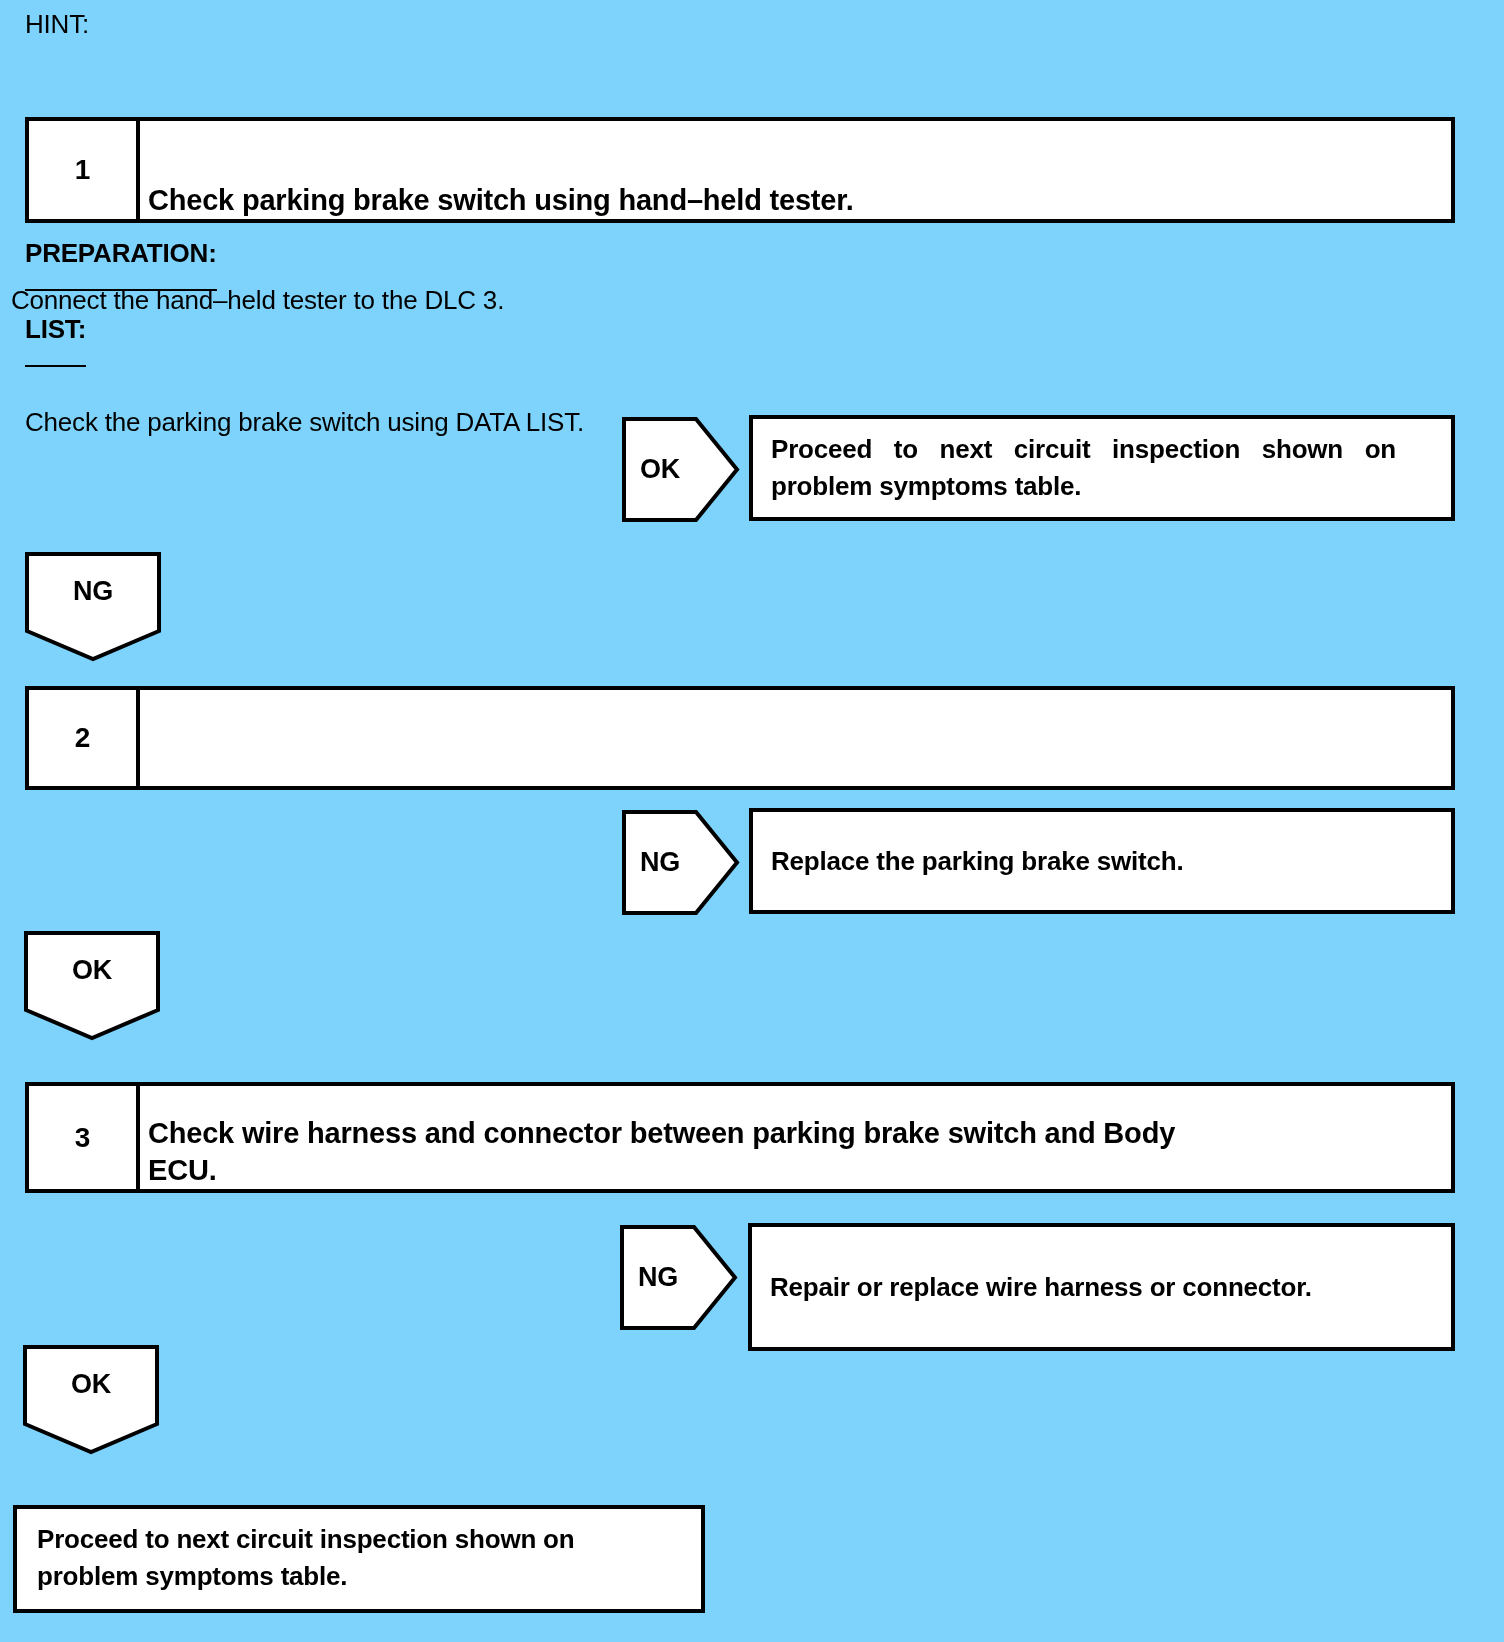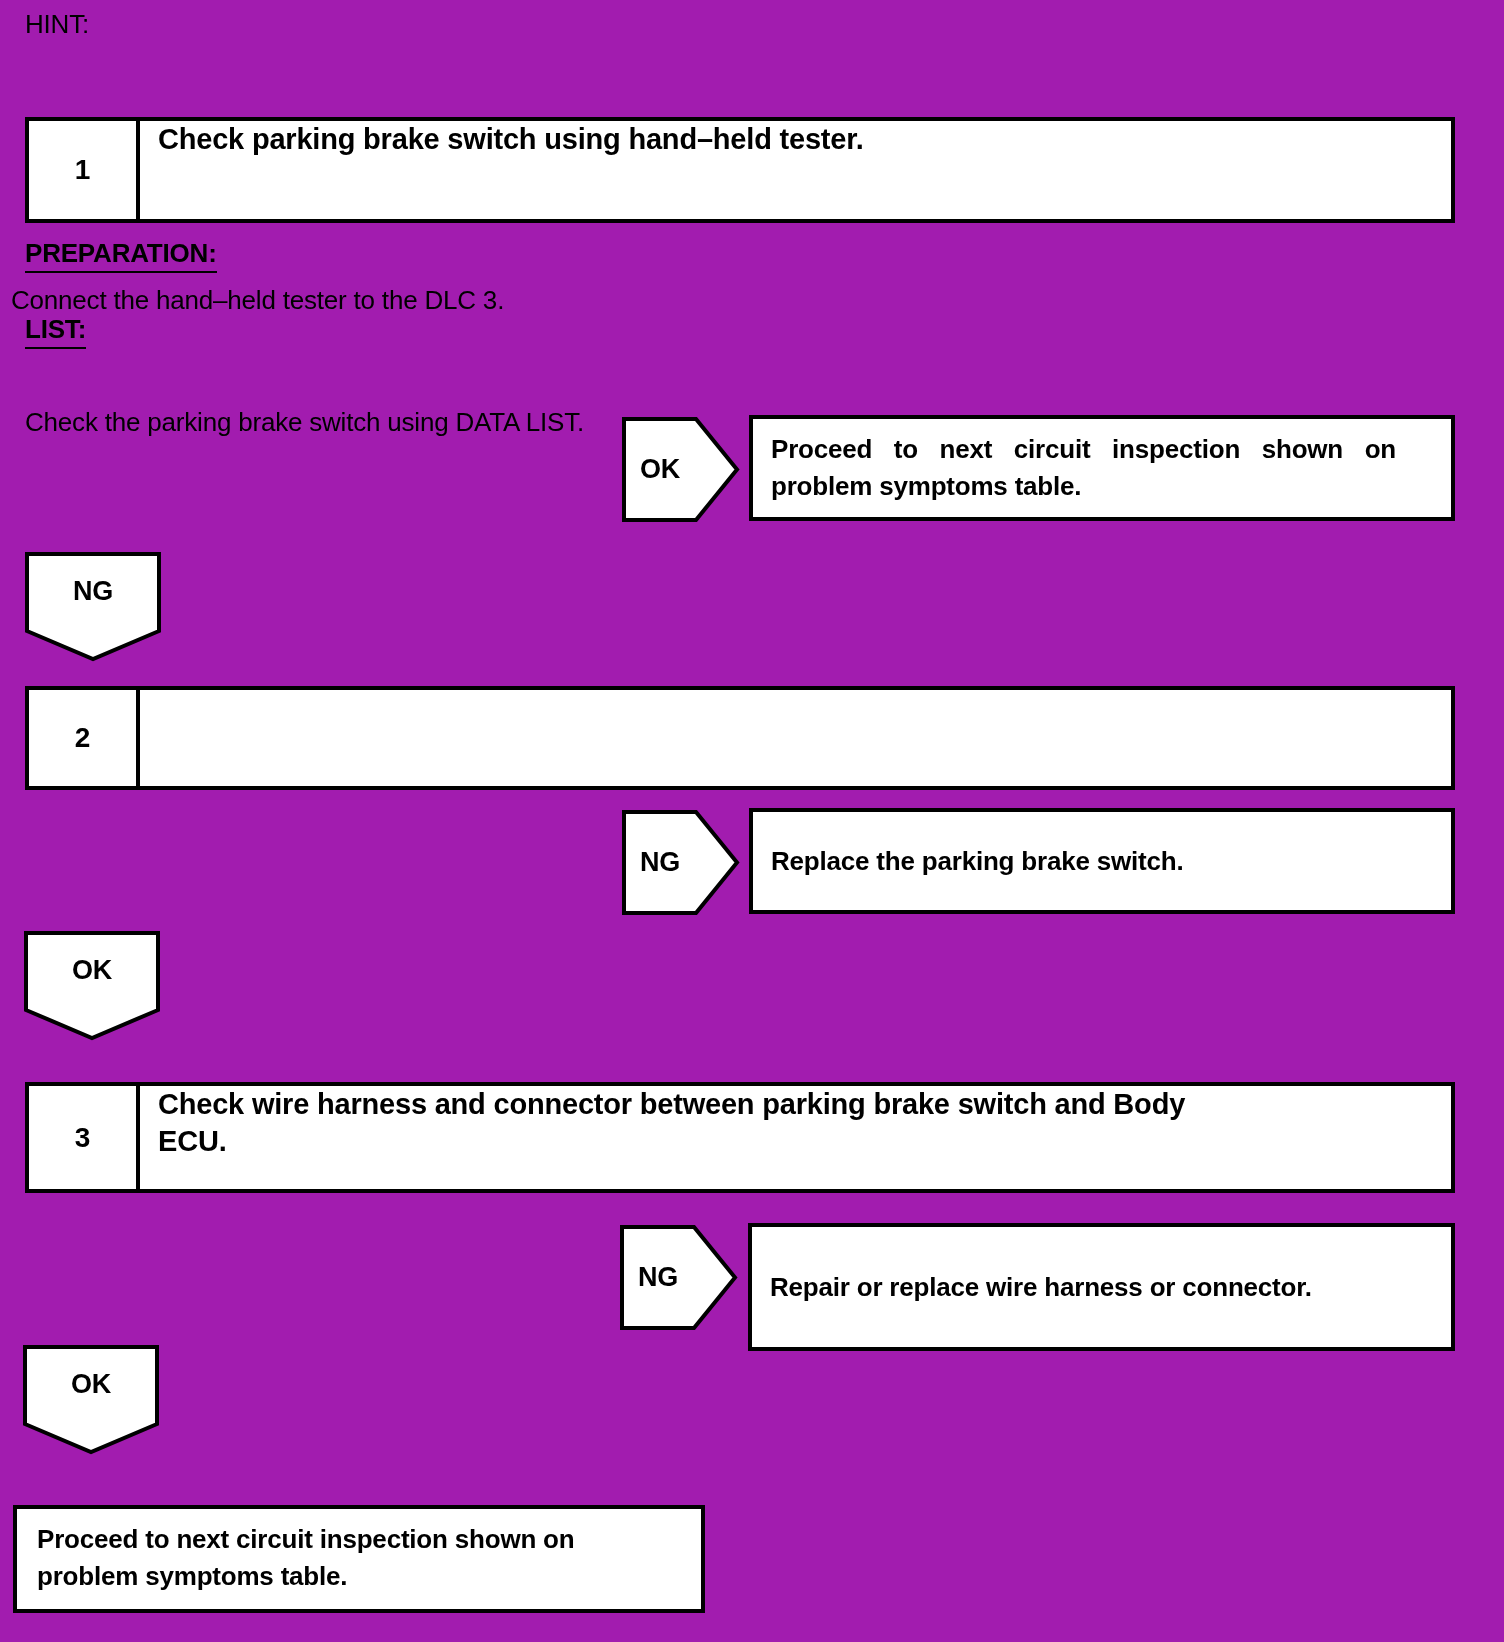--- a/index.html
+++ b/index.html
@@ -6,7 +6,7 @@
   .page{
     position:relative;
     width:1504px;height:1642px;
-    background:#a21caf;color:#000;
+    background:#7dd3fc;color:#000;
     font-family:"Liberation Sans",sans-serif;
     letter-spacing:-0.2px;
     overflow:hidden;

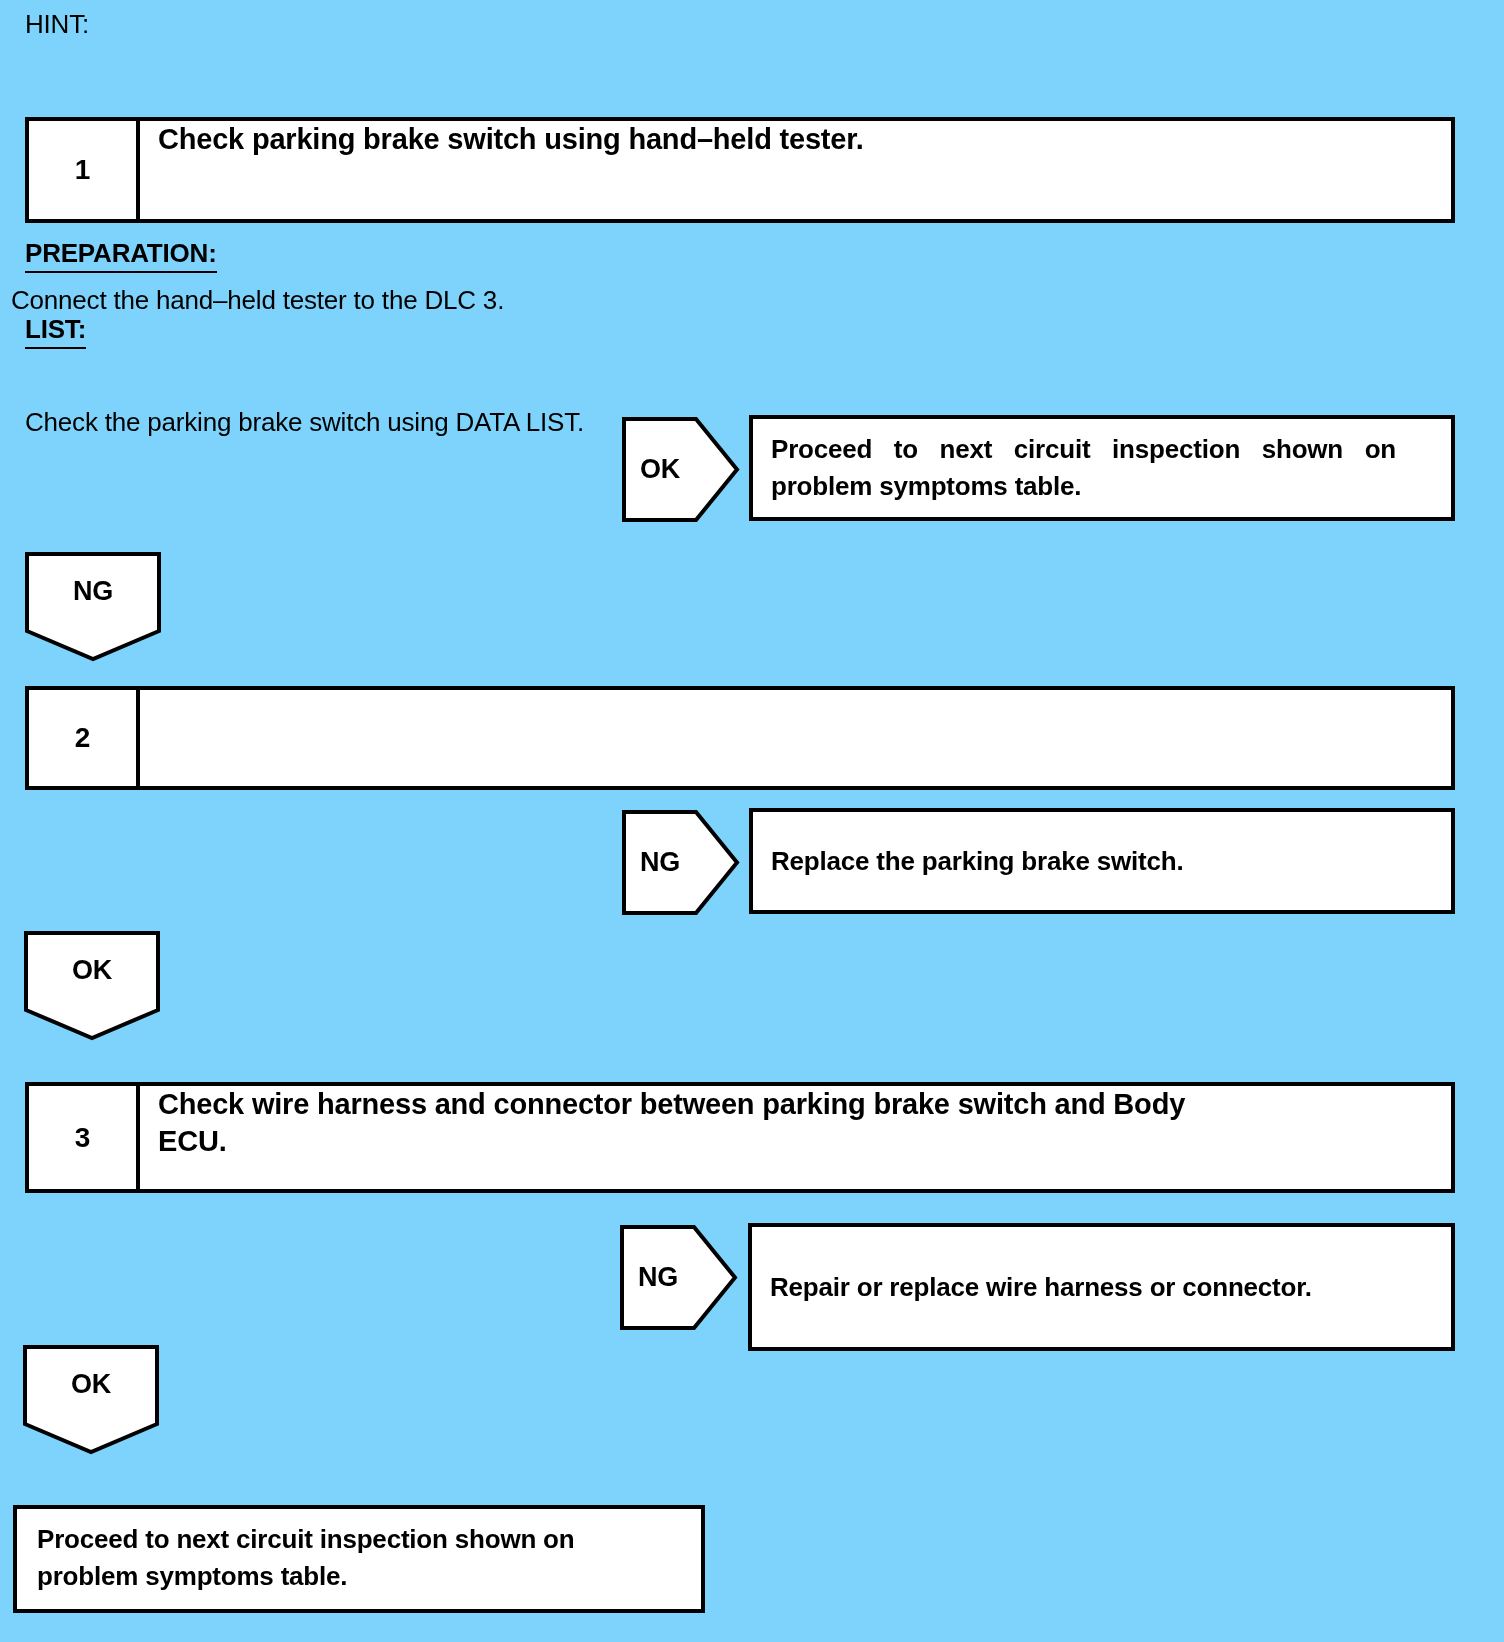--- a/index.html
+++ b/index.html
@@ -32,8 +32,8 @@
     font-weight:bold;font-size:28px;
   }
   .step-title{
-    display:flex;align-items:flex-start;
-    padding-left:18px;
+    display:flex;align-items:flex-end;
+    padding-left:8px;
     font-weight:bold;font-size:29px;line-height:37px;
   }
   .step-title > span{display:block;max-width:1080px;}

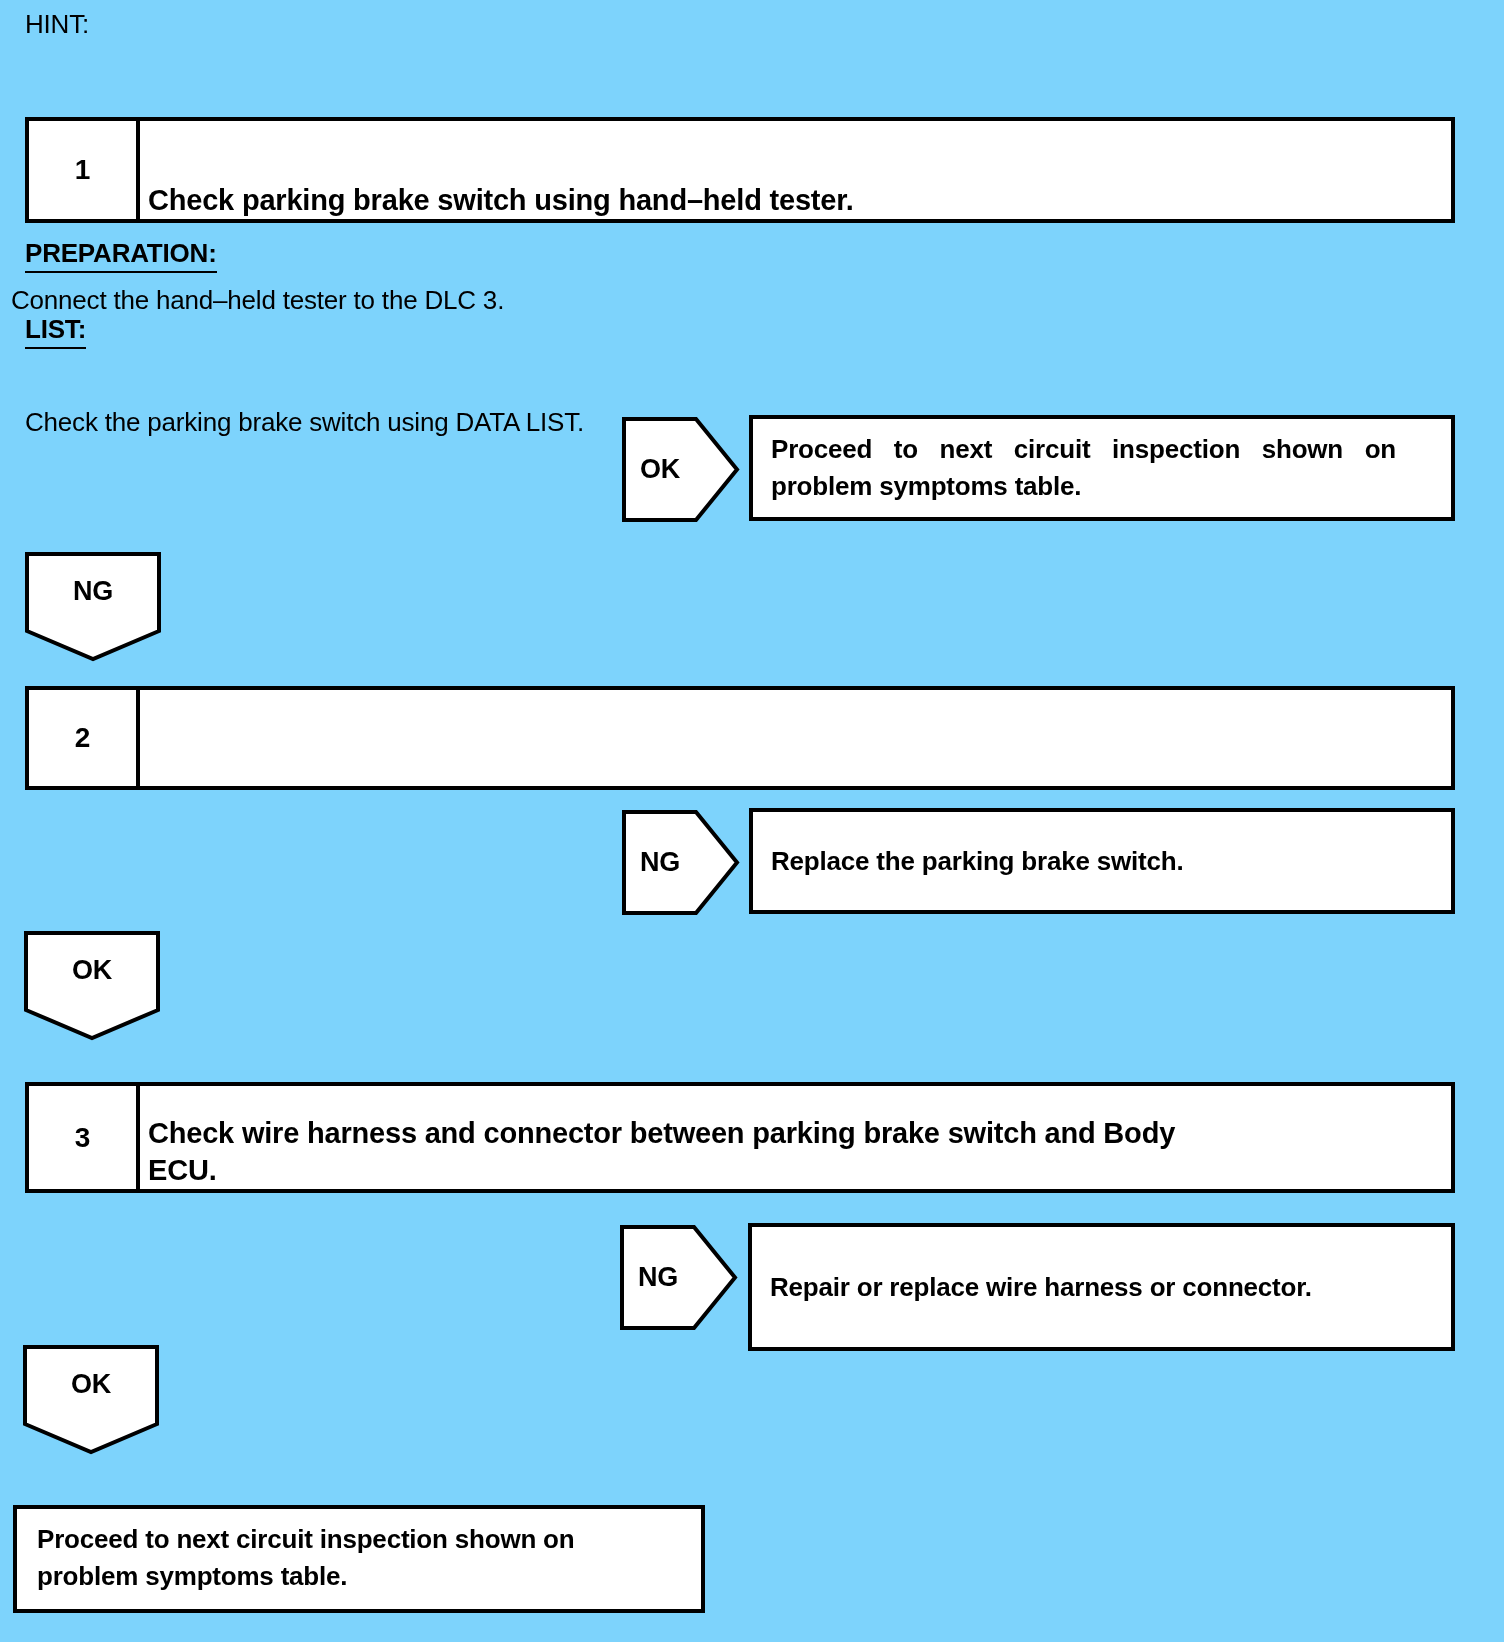--- a/index.html
+++ b/index.html
@@ -17,7 +17,7 @@
     font-size:26px;font-weight:bold;
     display:inline-block;
     border-bottom:2px solid #000;
-    padding-bottom:2px;
+    padding-bottom:20px;
   }
   
   .step-box{

